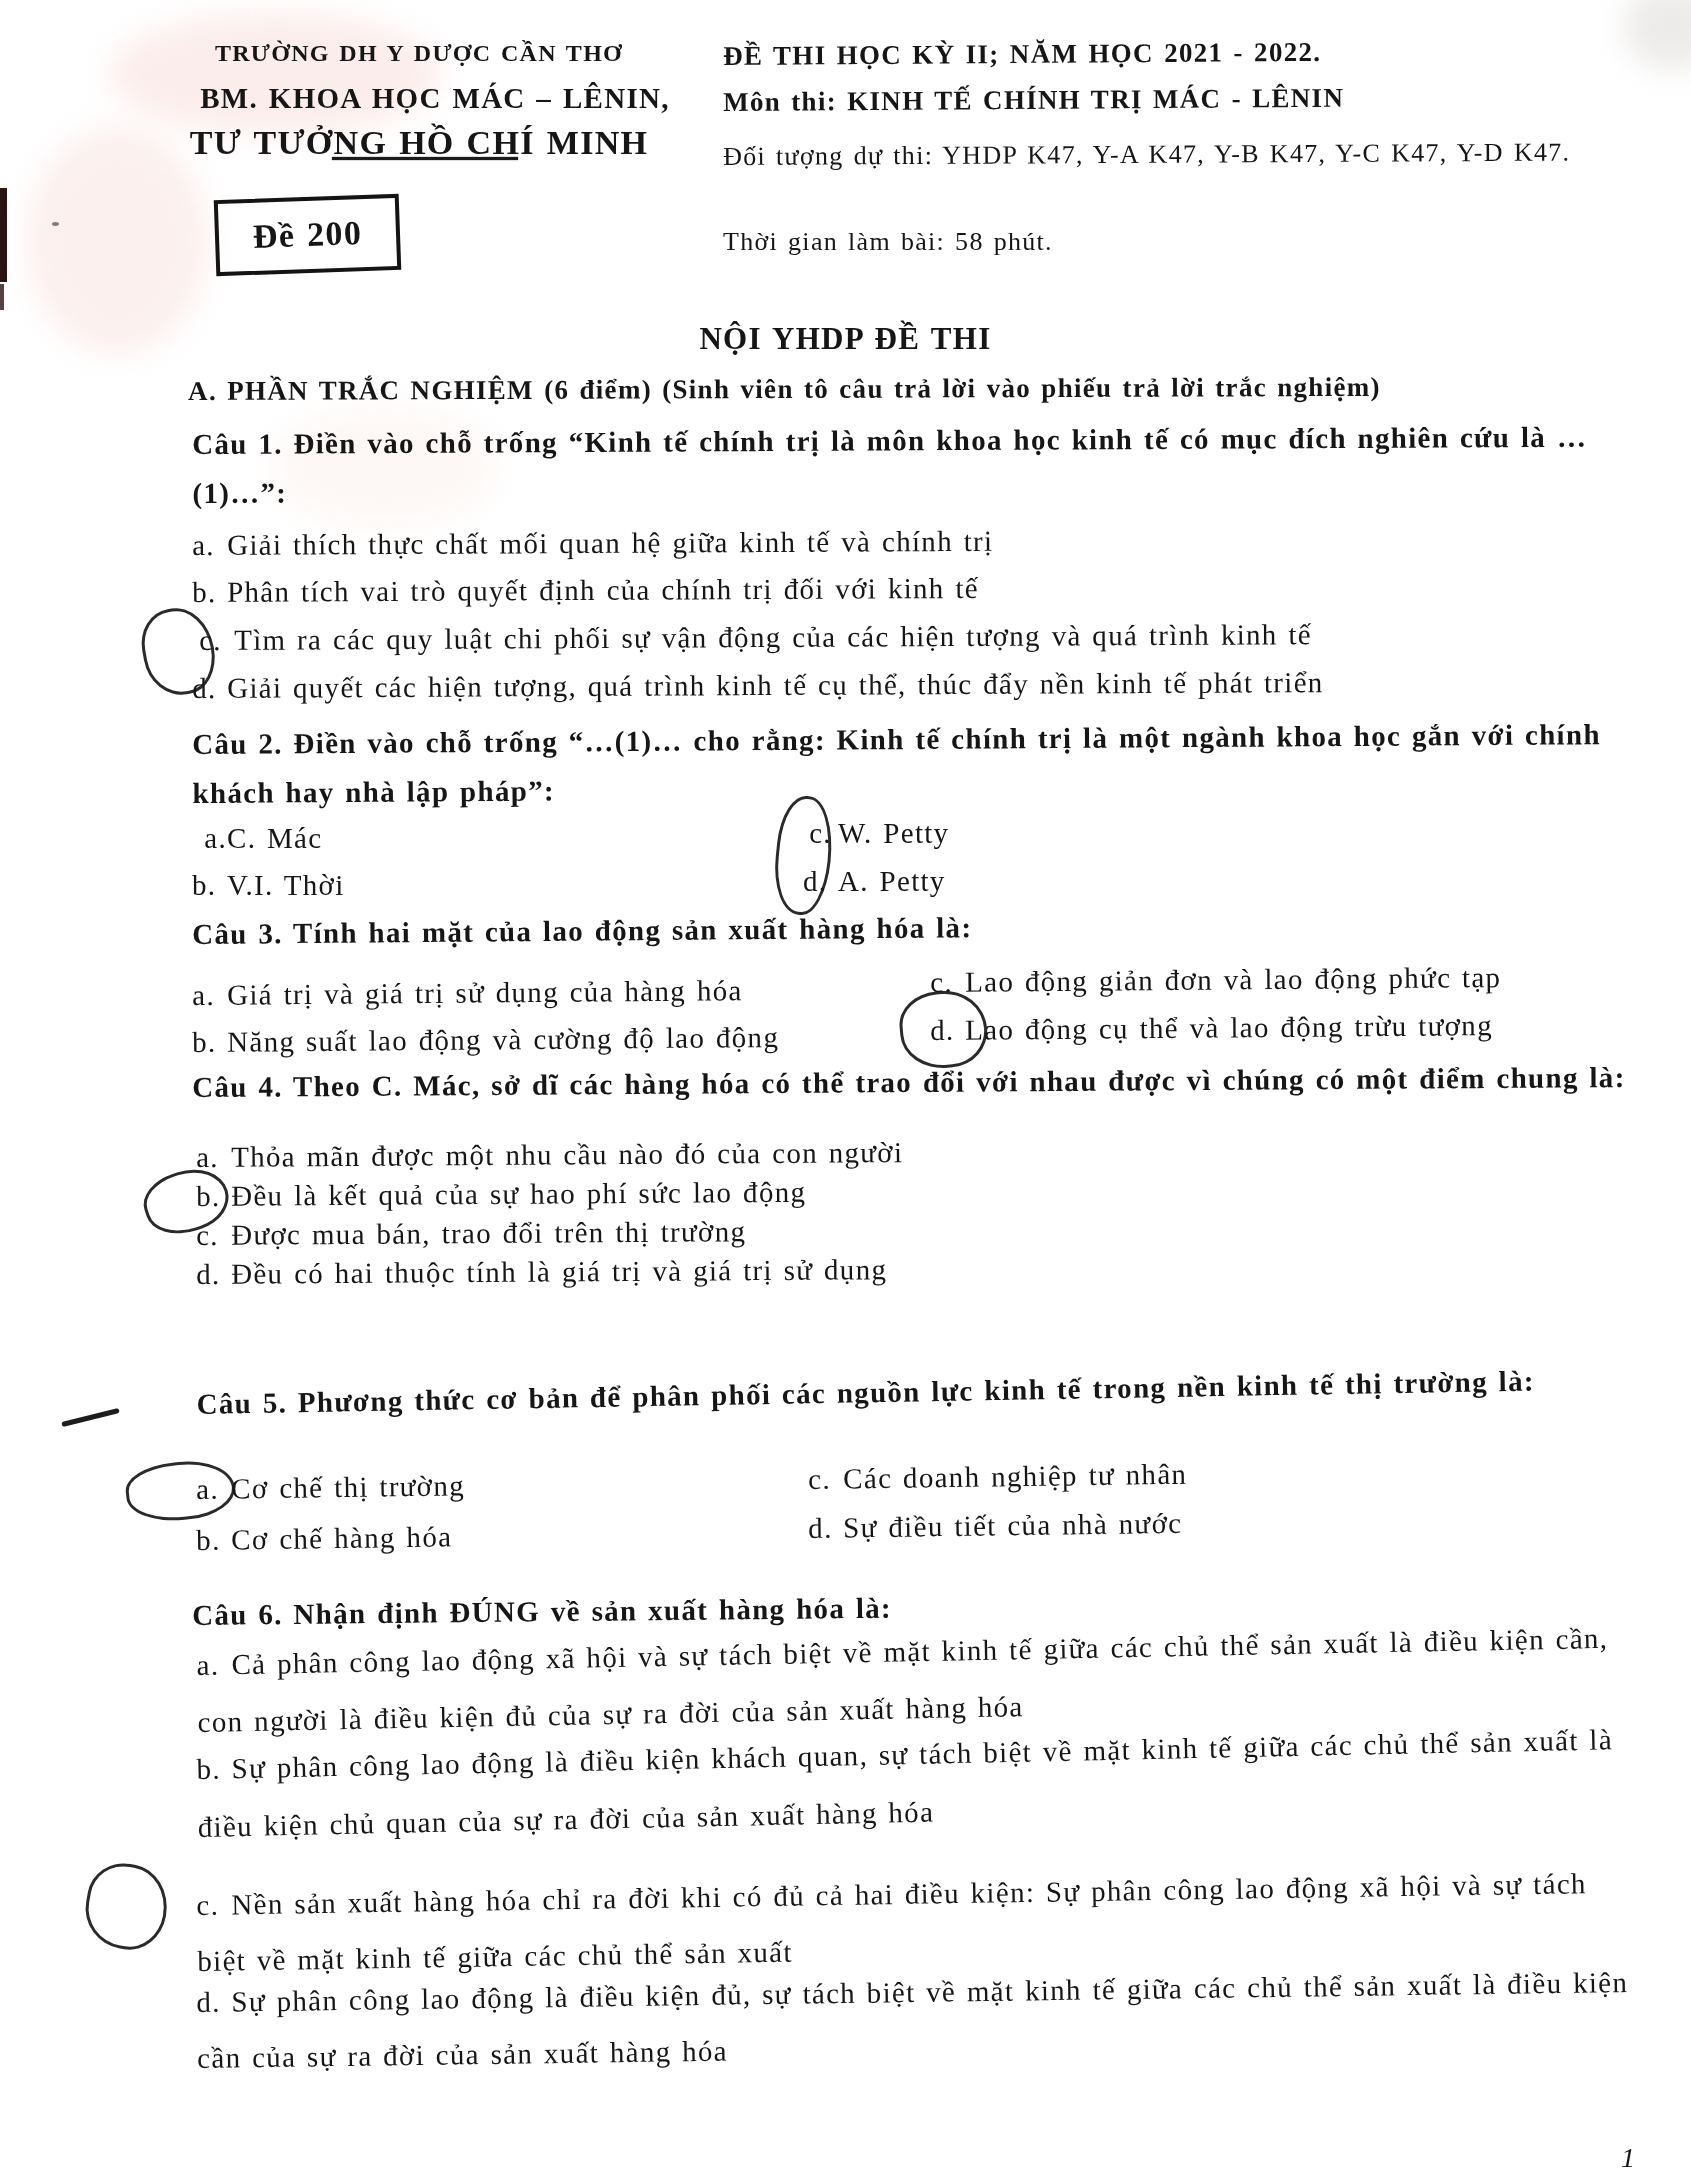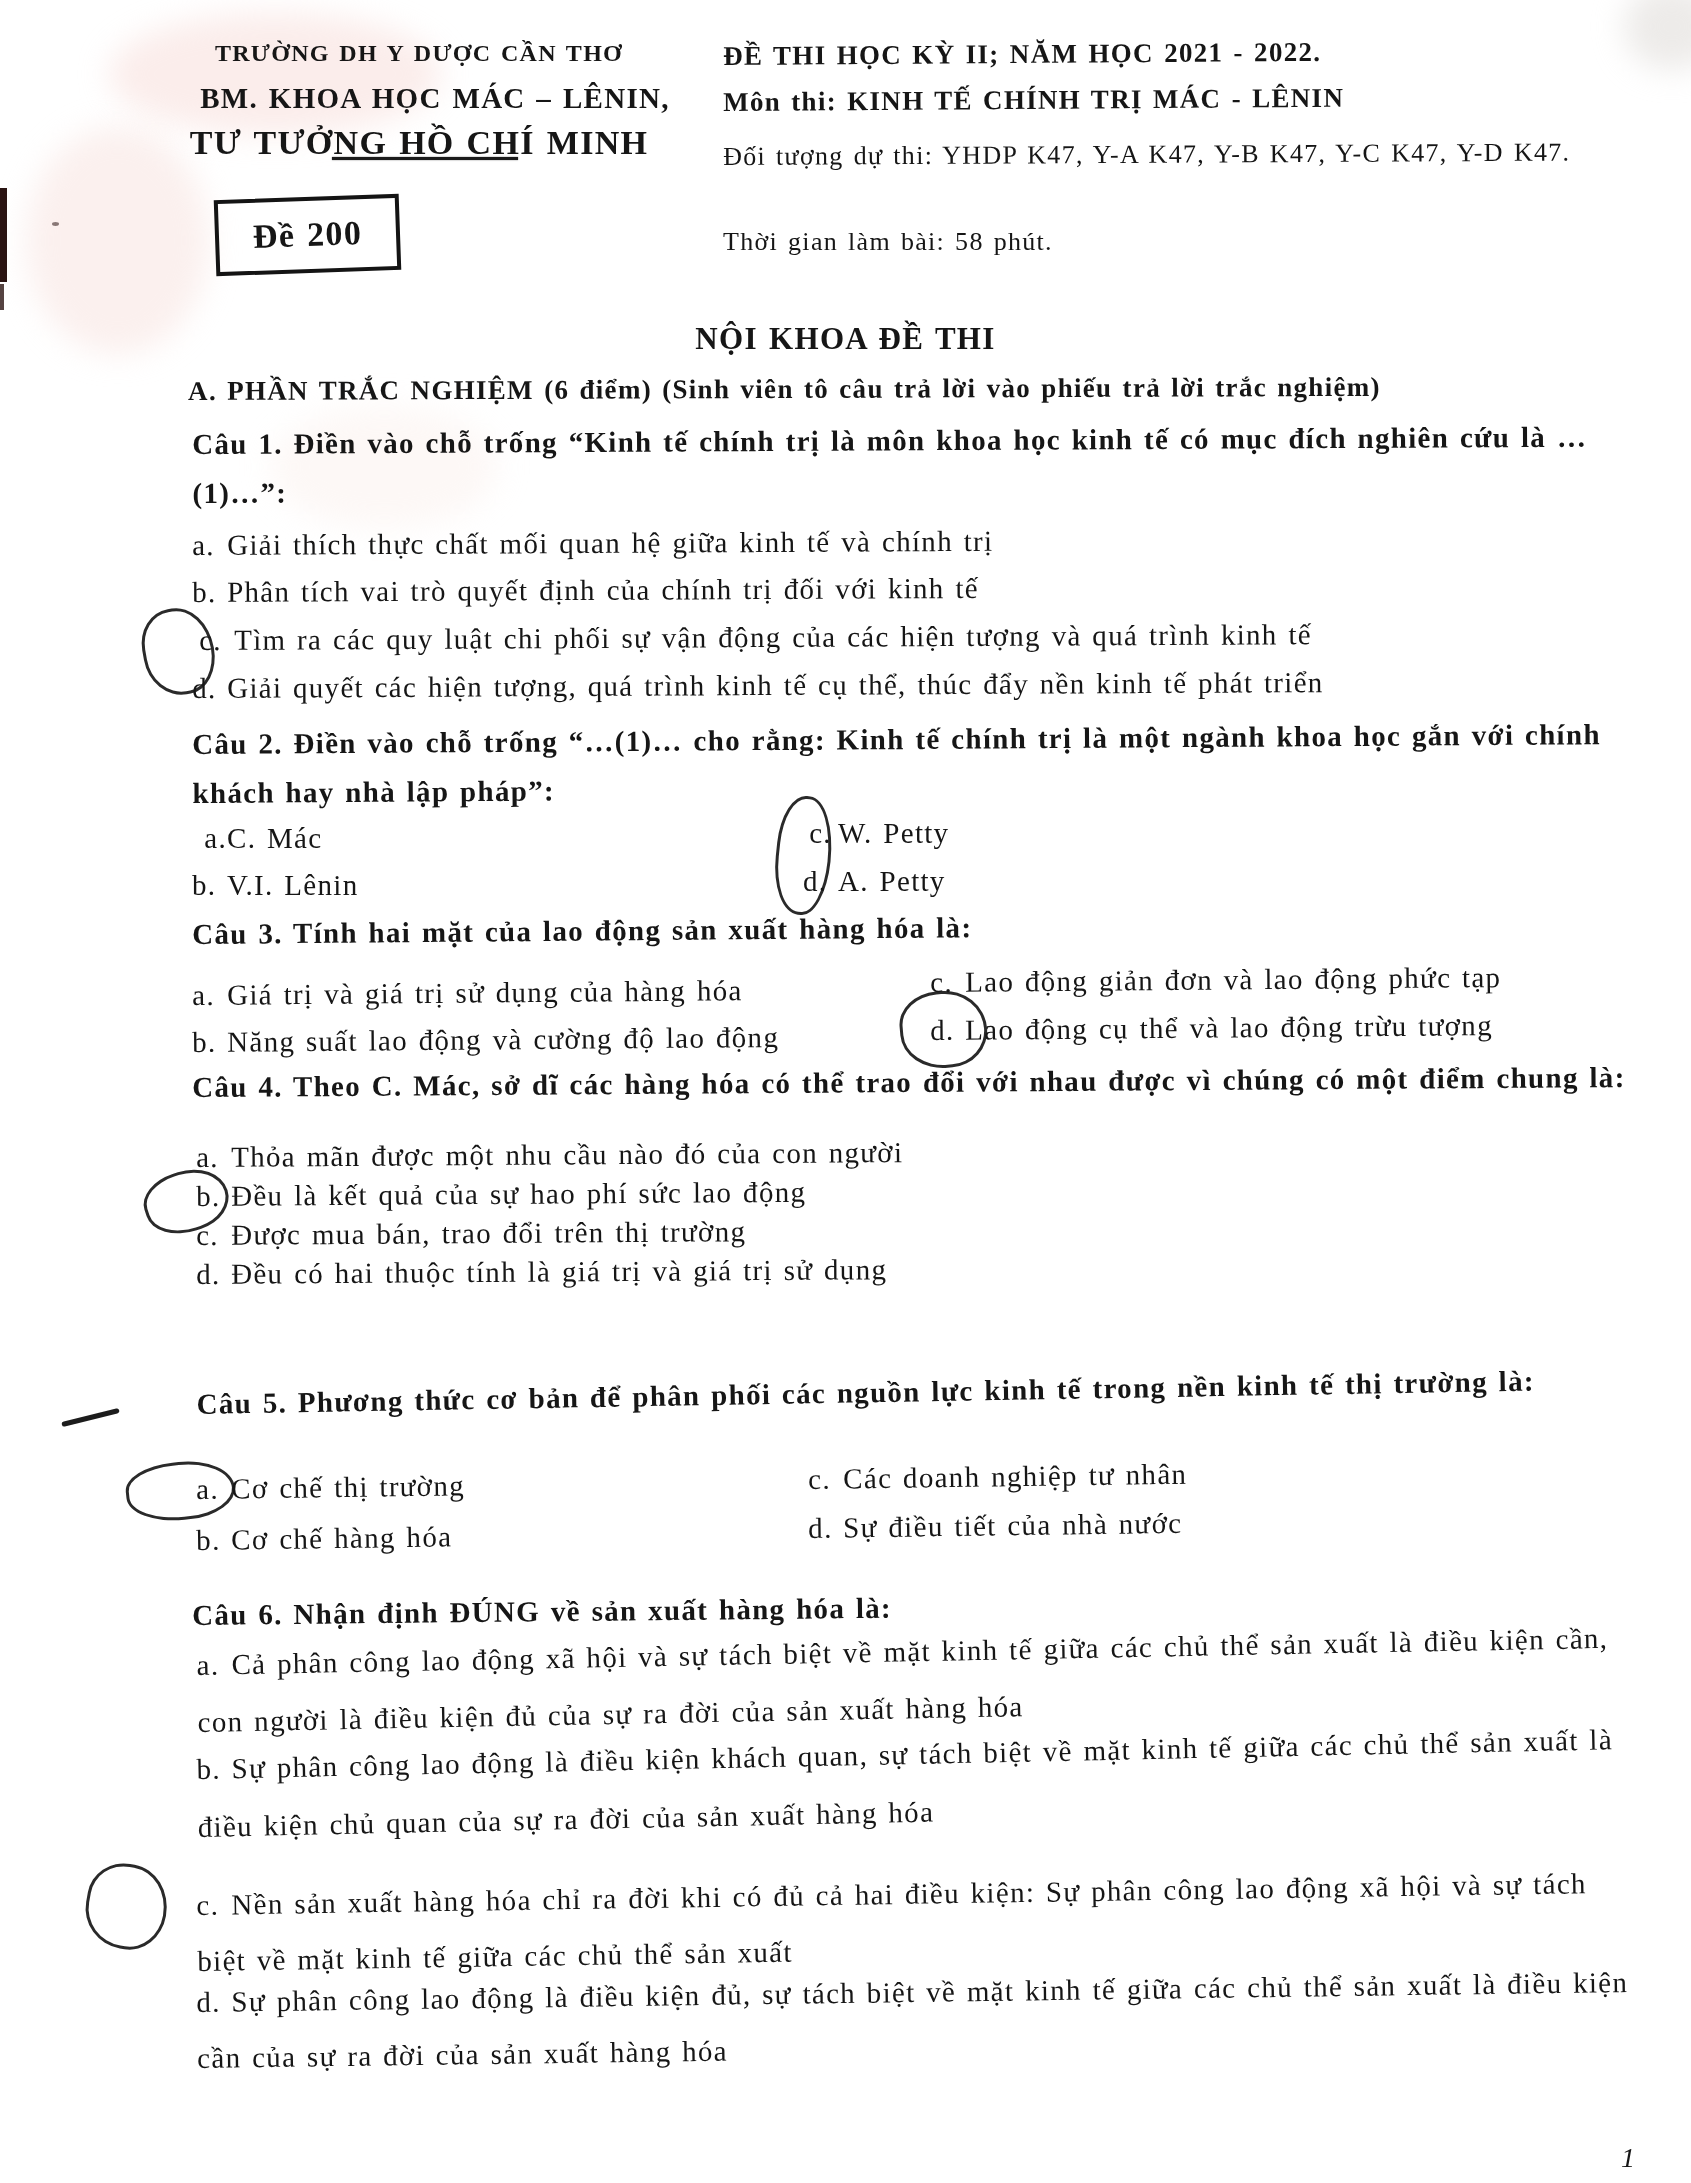--- a/index.html
+++ b/index.html
@@ -62,7 +62,7 @@
   <div class="abs txt wrap" style="left:723px;top:133px;width:930px;font-size:26px;line-height:47px;white-space:normal;transform:rotate(-0.3deg);transform-origin:left top;">Đối tượng dự thi: YHDP K47, Y-A K47, Y-B K47, Y-C K47, Y-D K47.</div>
   <div class="abs txt" style="left:723px;top:227px;font-size:26px;">Thời gian làm bài: 58 phút.</div>
 
-  <div class="abs txt b ctr" style="left:0;top:321px;width:1691px;font-size:31px;">NỘI KHOA ĐỀ THI</div>
+  <div class="abs txt b ctr" style="left:0;top:321px;width:1691px;font-size:31px;">NỘI YHDP ĐỀ THI</div>
 
   <div class="abs txt b" style="left:188px;top:376px;font-size:27px;transform:rotate(-0.2deg);transform-origin:left top;">A. PHẦN TRẮC NGHIỆM (6 điểm) (Sinh viên tô câu trả lời vào phiếu trả lời trắc nghiệm)</div>
 

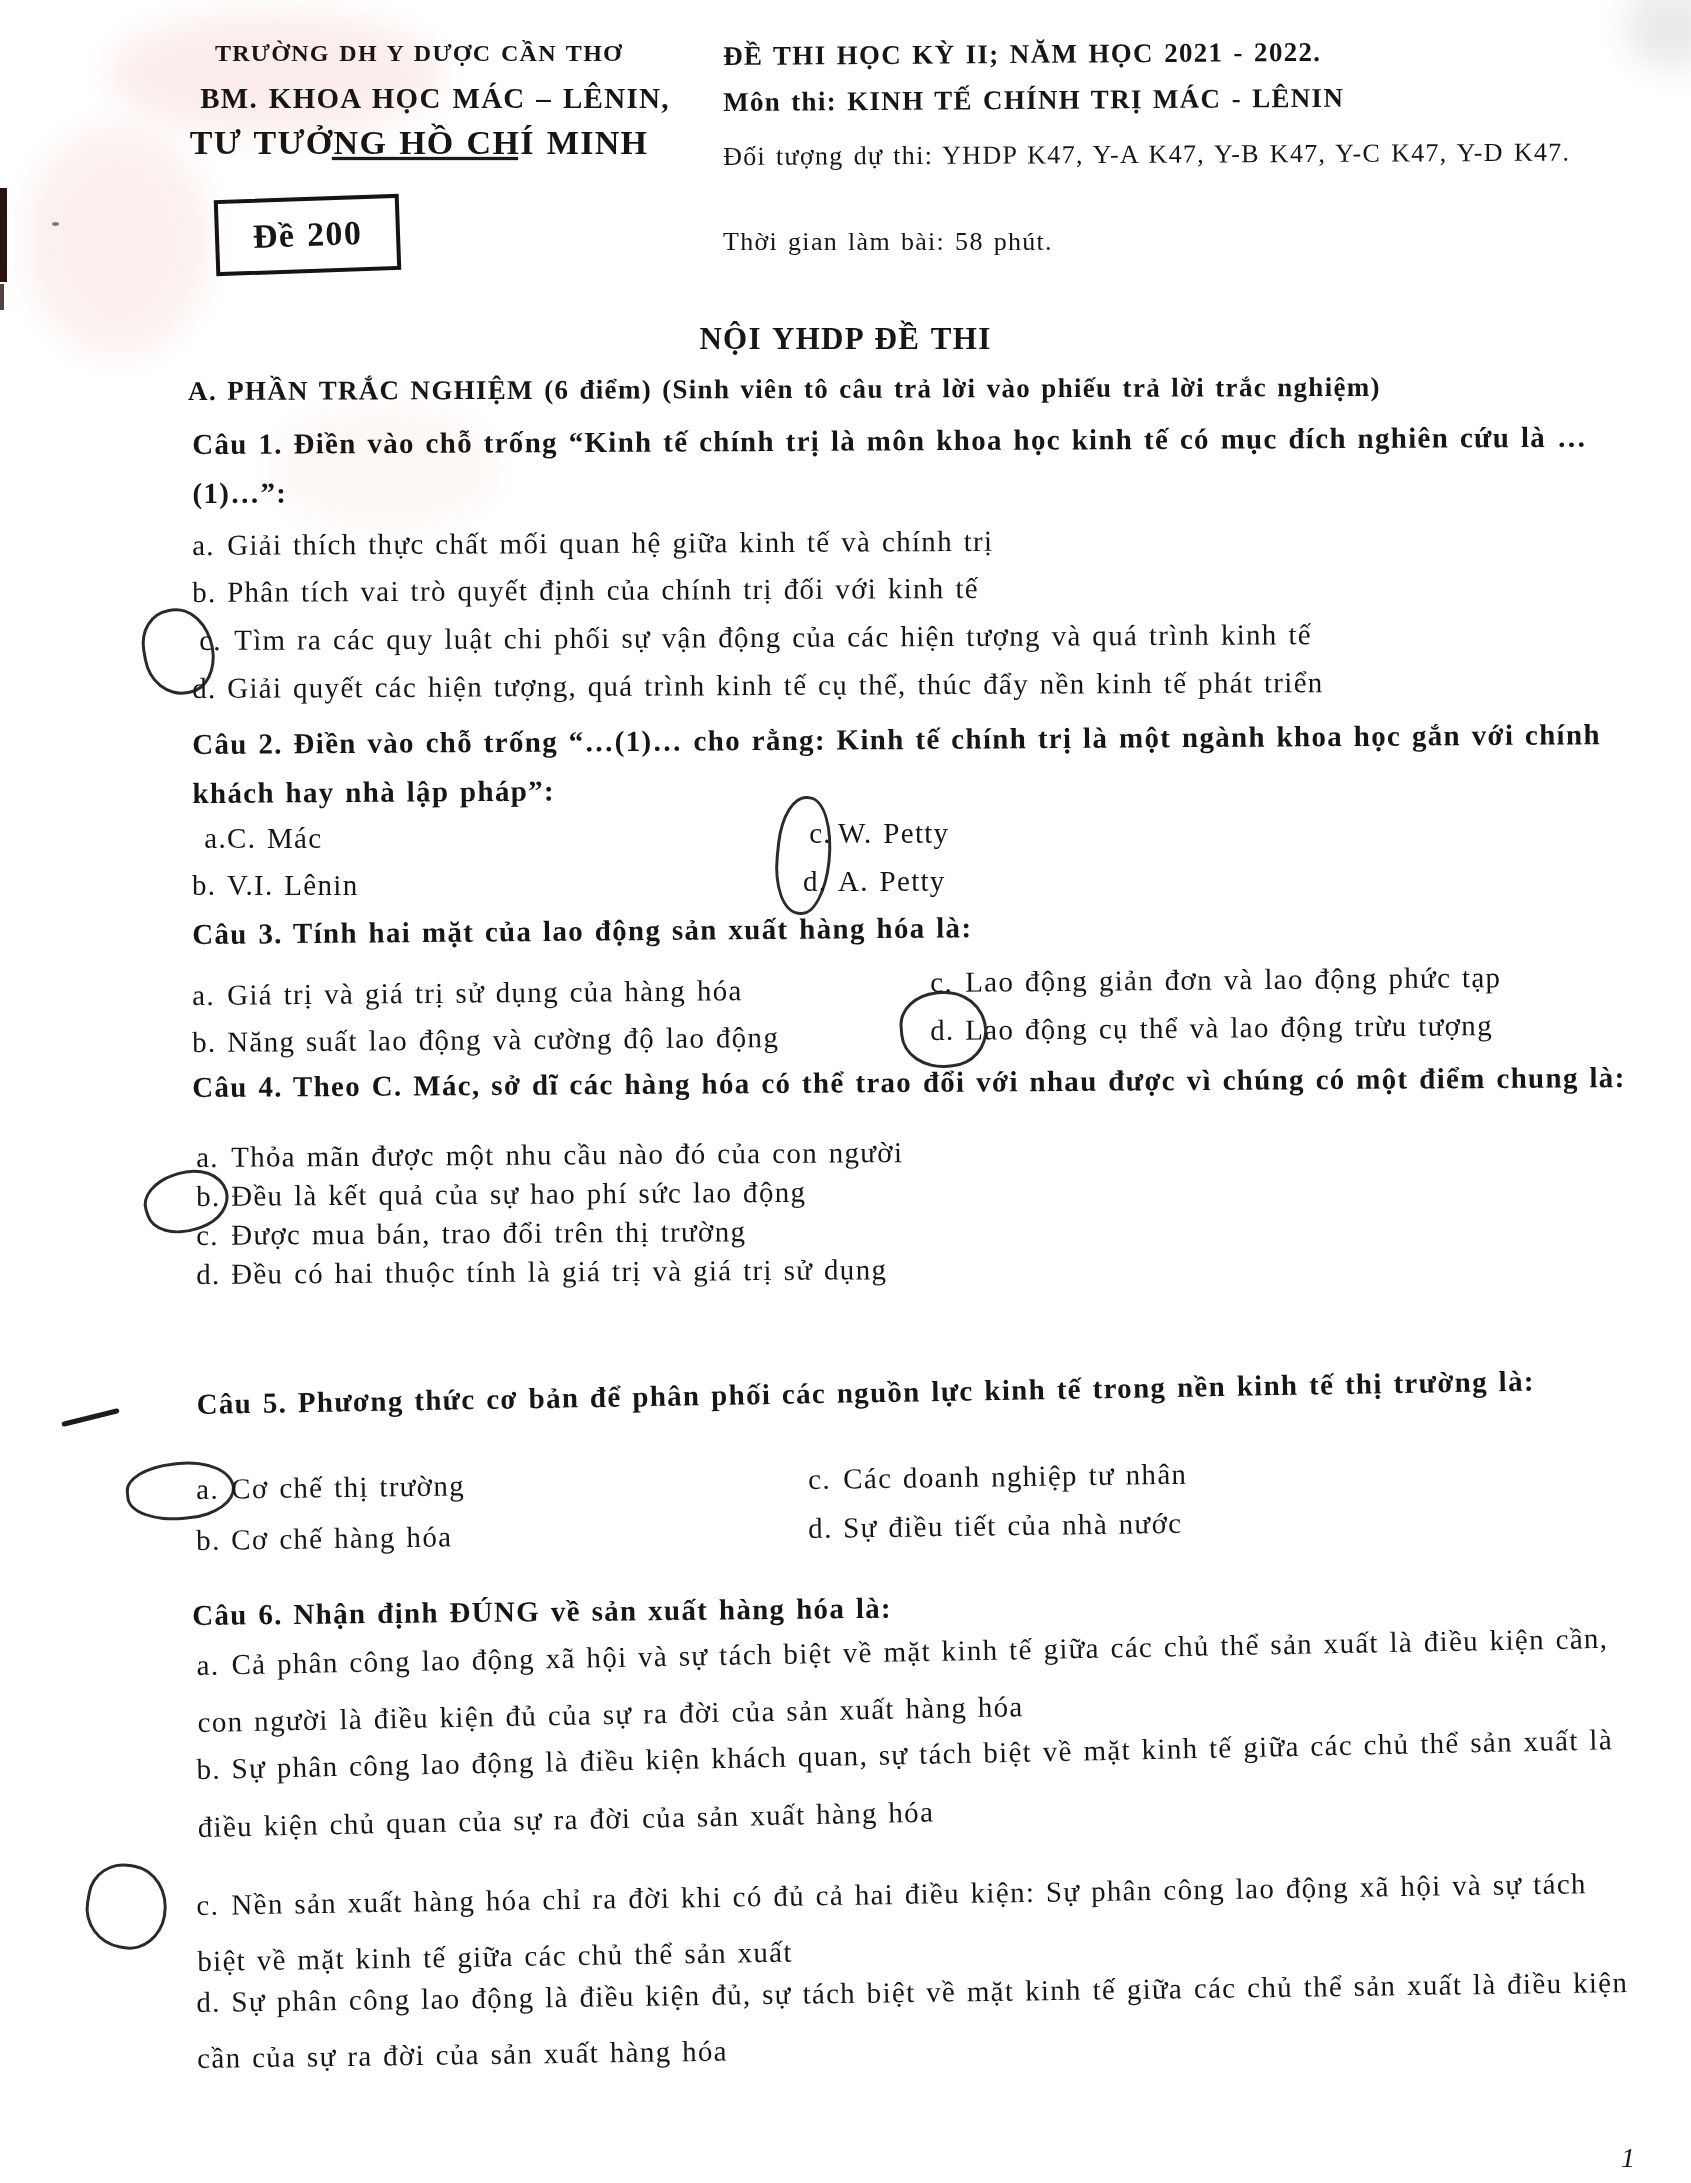--- a/index.html
+++ b/index.html
@@ -89,7 +89,7 @@
     <span class="lab">c.</span><span>W. Petty</span>
   </div>
   <div class="abs txt opt" style="left:192px;top:869px;">
-    <span class="lab">b.</span><span>V.I. Lênin</span>
+    <span class="lab">b.</span><span>V.I. Thời</span>
   </div>
   <div class="abs txt opt" style="left:803px;top:865px;">
     <span class="lab">d.</span><span>A. Petty</span>

